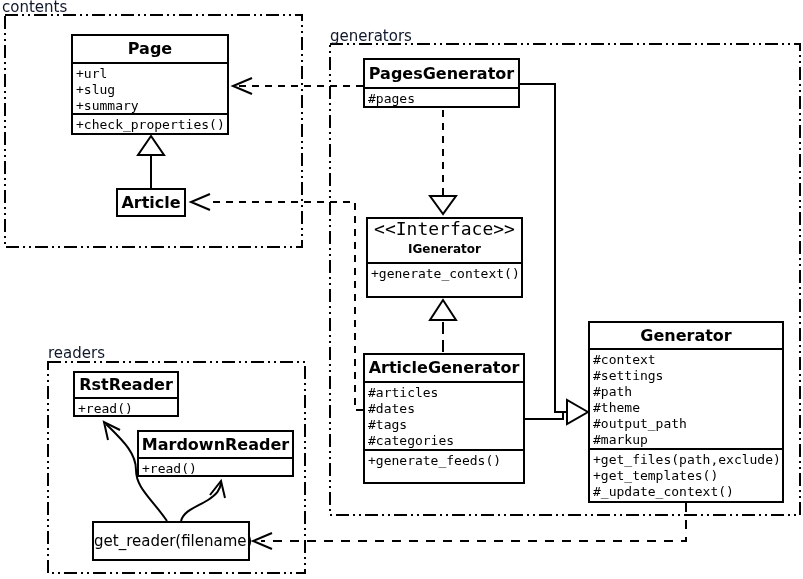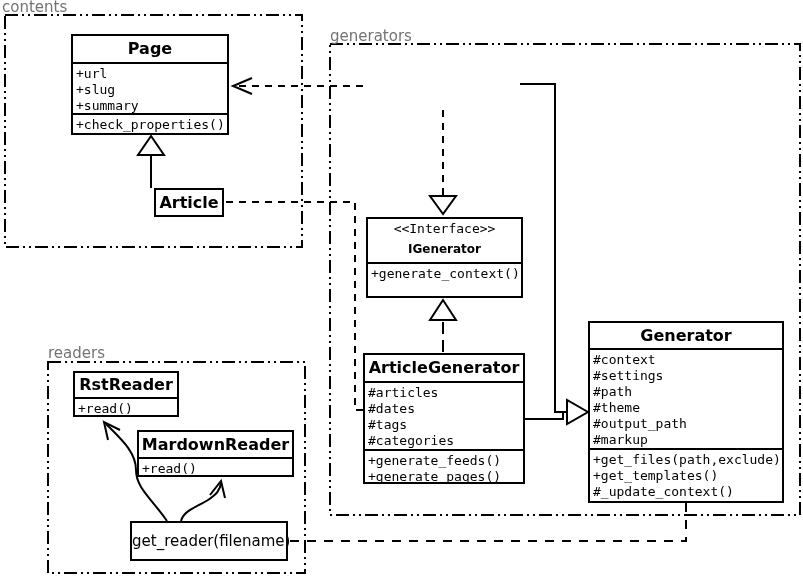--- a/index.html
+++ b/index.html
@@ -6,7 +6,7 @@
   #canvas{position:relative;width:803px;height:579px;background:#ffffff;overflow:hidden;
           font-family:"DejaVu Sans",sans-serif;color:#000;}
   #wires{position:absolute;left:0;top:0;z-index:1;}
-  .pkg-label{position:absolute;z-index:3;font-size:15px;line-height:17px;color:#737373;}
+  .pkg-label{position:absolute;z-index:3;font-size:15px;line-height:17px;color:#0f172a;}
   .uml{position:absolute;z-index:2;background:#fff;border:2px solid #000;box-sizing:border-box;
        display:flex;flex-direction:column;}
   .hdr{border-bottom:2px solid #000;text-align:center;font-weight:bold;font-size:16px;

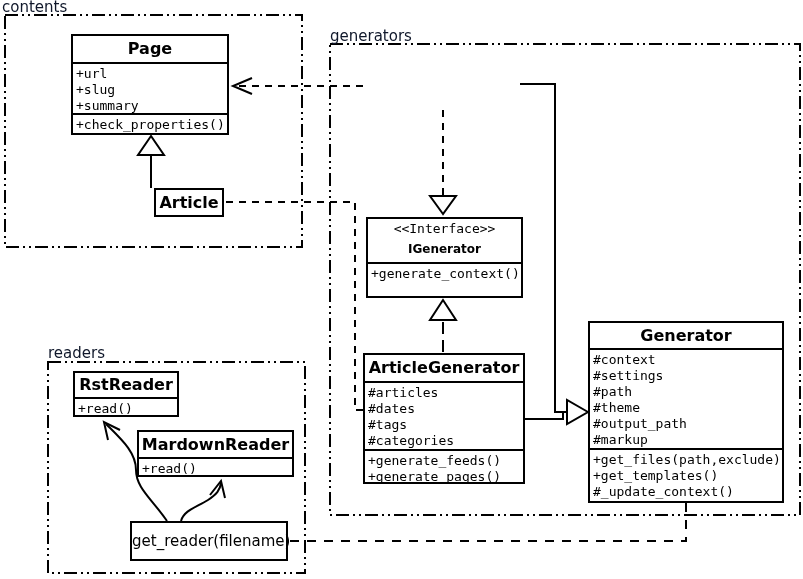--- a/index.html
+++ b/index.html
@@ -104,6 +104,12 @@
     <div class="hdr noline" style="border:none;height:25px;line-height:25px">Article</div>
   </div>
 
+  <div class="uml" style="left:363px;top:58px;width:157px;height:50px">
+    <div class="hdr" style="height:29px;line-height:27px">PagesGenerator</div>
+    <div class="sec last">
+      <div class="row">#pages</div>
+    </div>
+  </div>
 
   <div class="uml" style="left:366px;top:217px;width:157px;height:81px">
     <div class="hdr" style="height:45px">

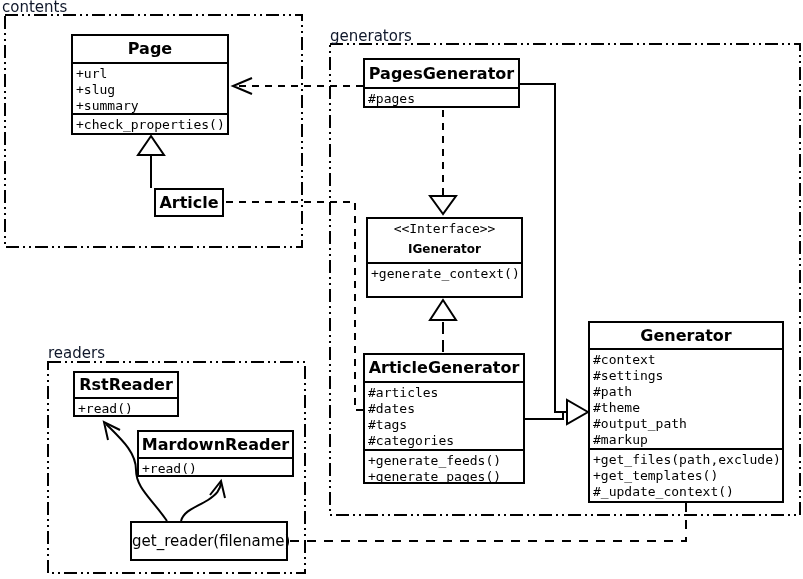--- a/index.html
+++ b/index.html
@@ -18,7 +18,7 @@
   .hdr.noline{border-bottom:none;}
   .stereo{font-family:"DejaVu Sans Mono",monospace;font-weight:normal;font-size:13px;line-height:20px;}
   .iname{font-size:12px;font-weight:bold;line-height:21px;}
-  .plainbox{align-items:center;justify-content:center;font-size:15px;font-weight:normal;margin-left:38px;}
+  .plainbox{align-items:center;justify-content:center;font-size:15px;font-weight:normal;}
 </style>
 </head>
 <body>

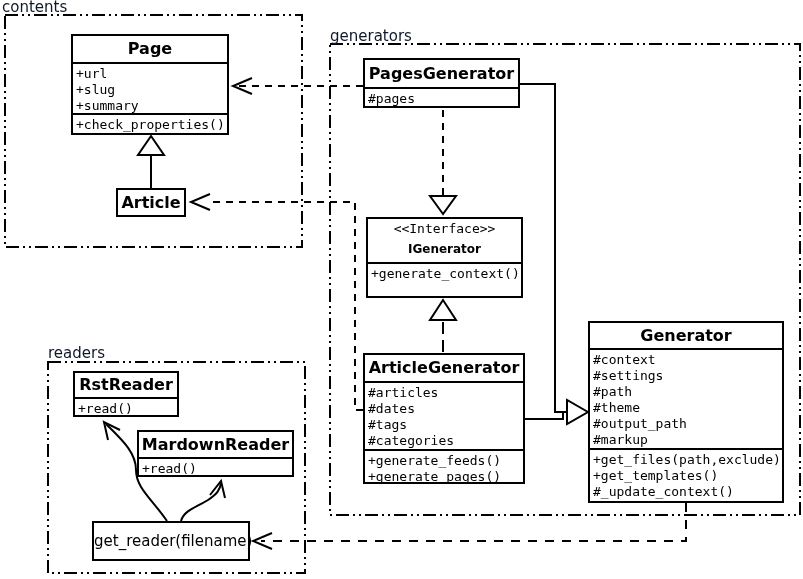--- a/index.html
+++ b/index.html
@@ -16,7 +16,7 @@
   .row{font-family:"DejaVu Sans Mono",monospace;font-size:13px;line-height:16px;
        padding-left:3px;white-space:pre;}
   .hdr.noline{border-bottom:none;}
-  .stereo{font-family:"DejaVu Sans Mono",monospace;font-weight:normal;font-size:13px;line-height:20px;}
+  .stereo{font-family:"DejaVu Sans Mono",monospace;font-weight:normal;font-size:18px;line-height:20px;}
   .iname{font-size:12px;font-weight:bold;line-height:21px;}
   .plainbox{align-items:center;justify-content:center;font-size:15px;font-weight:normal;}
 </style>

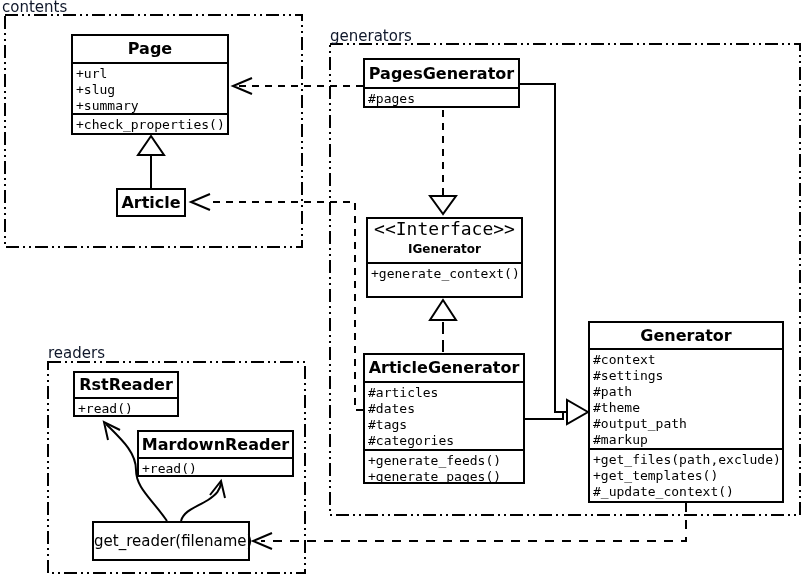--- a/index.html
+++ b/index.html
@@ -131,7 +131,6 @@
     </div>
     <div class="sec last">
       <div class="row">+generate_feeds()</div>
-      <div class="row">+generate_pages()</div>
     </div>
   </div>
 

